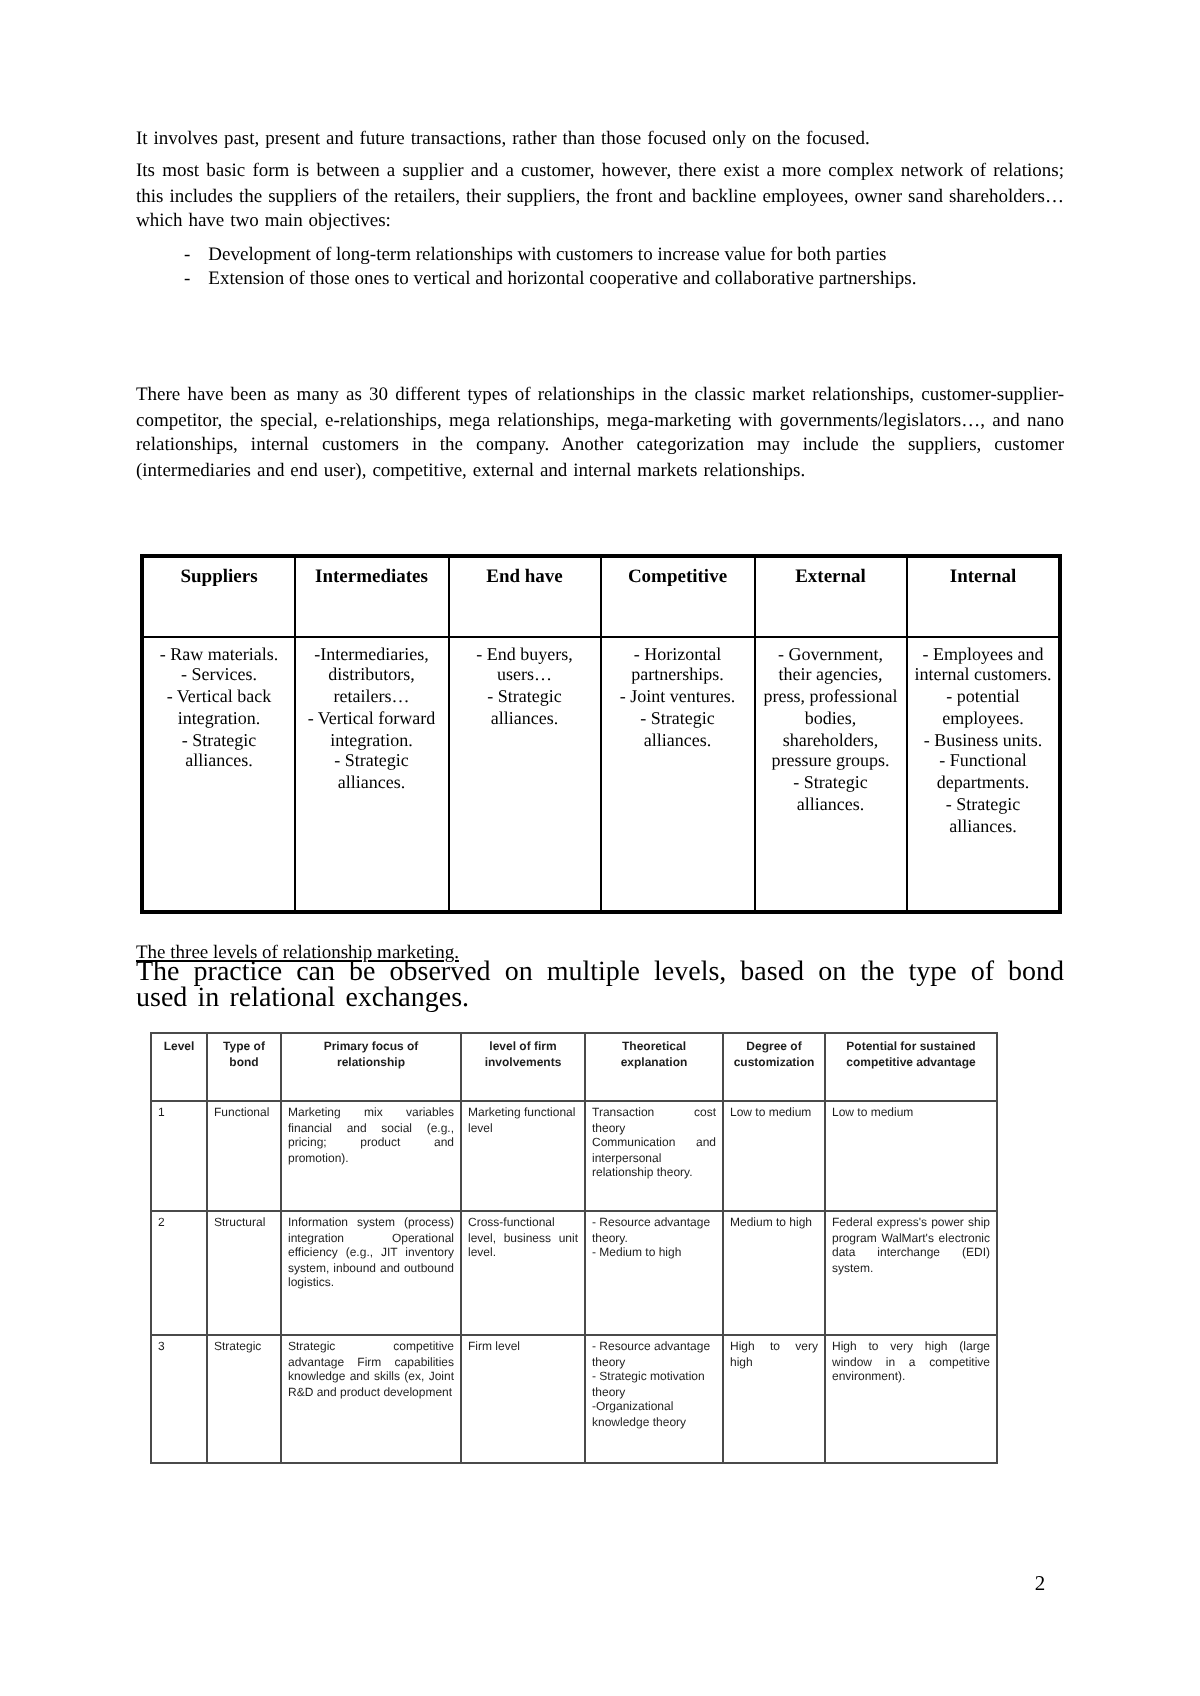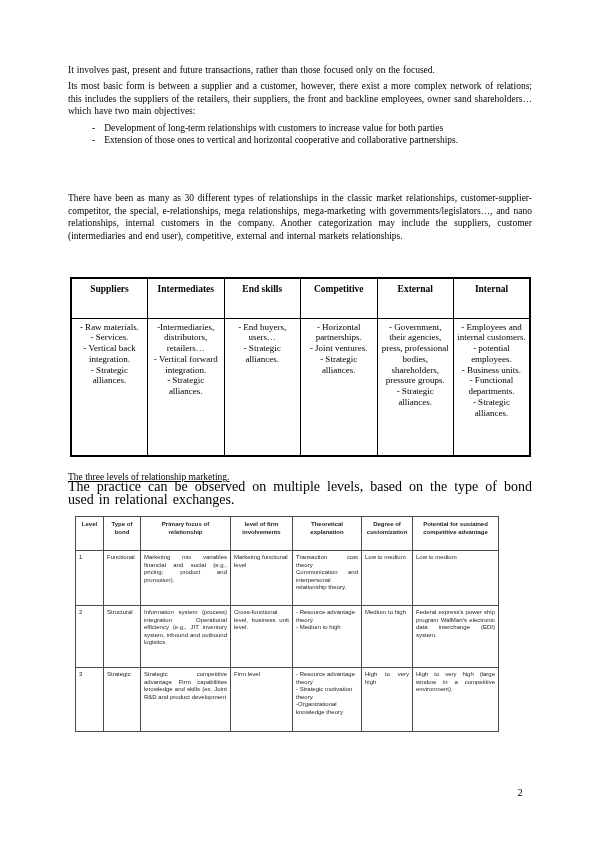--- a/index.html
+++ b/index.html
@@ -75,7 +75,7 @@
         <tr class="hdr">
       <th>Suppliers</th>
       <th>Intermediates</th>
-      <th>End skills</th>
+      <th>End have</th>
       <th>Competitive</th>
       <th>External</th>
       <th>Internal</th>

